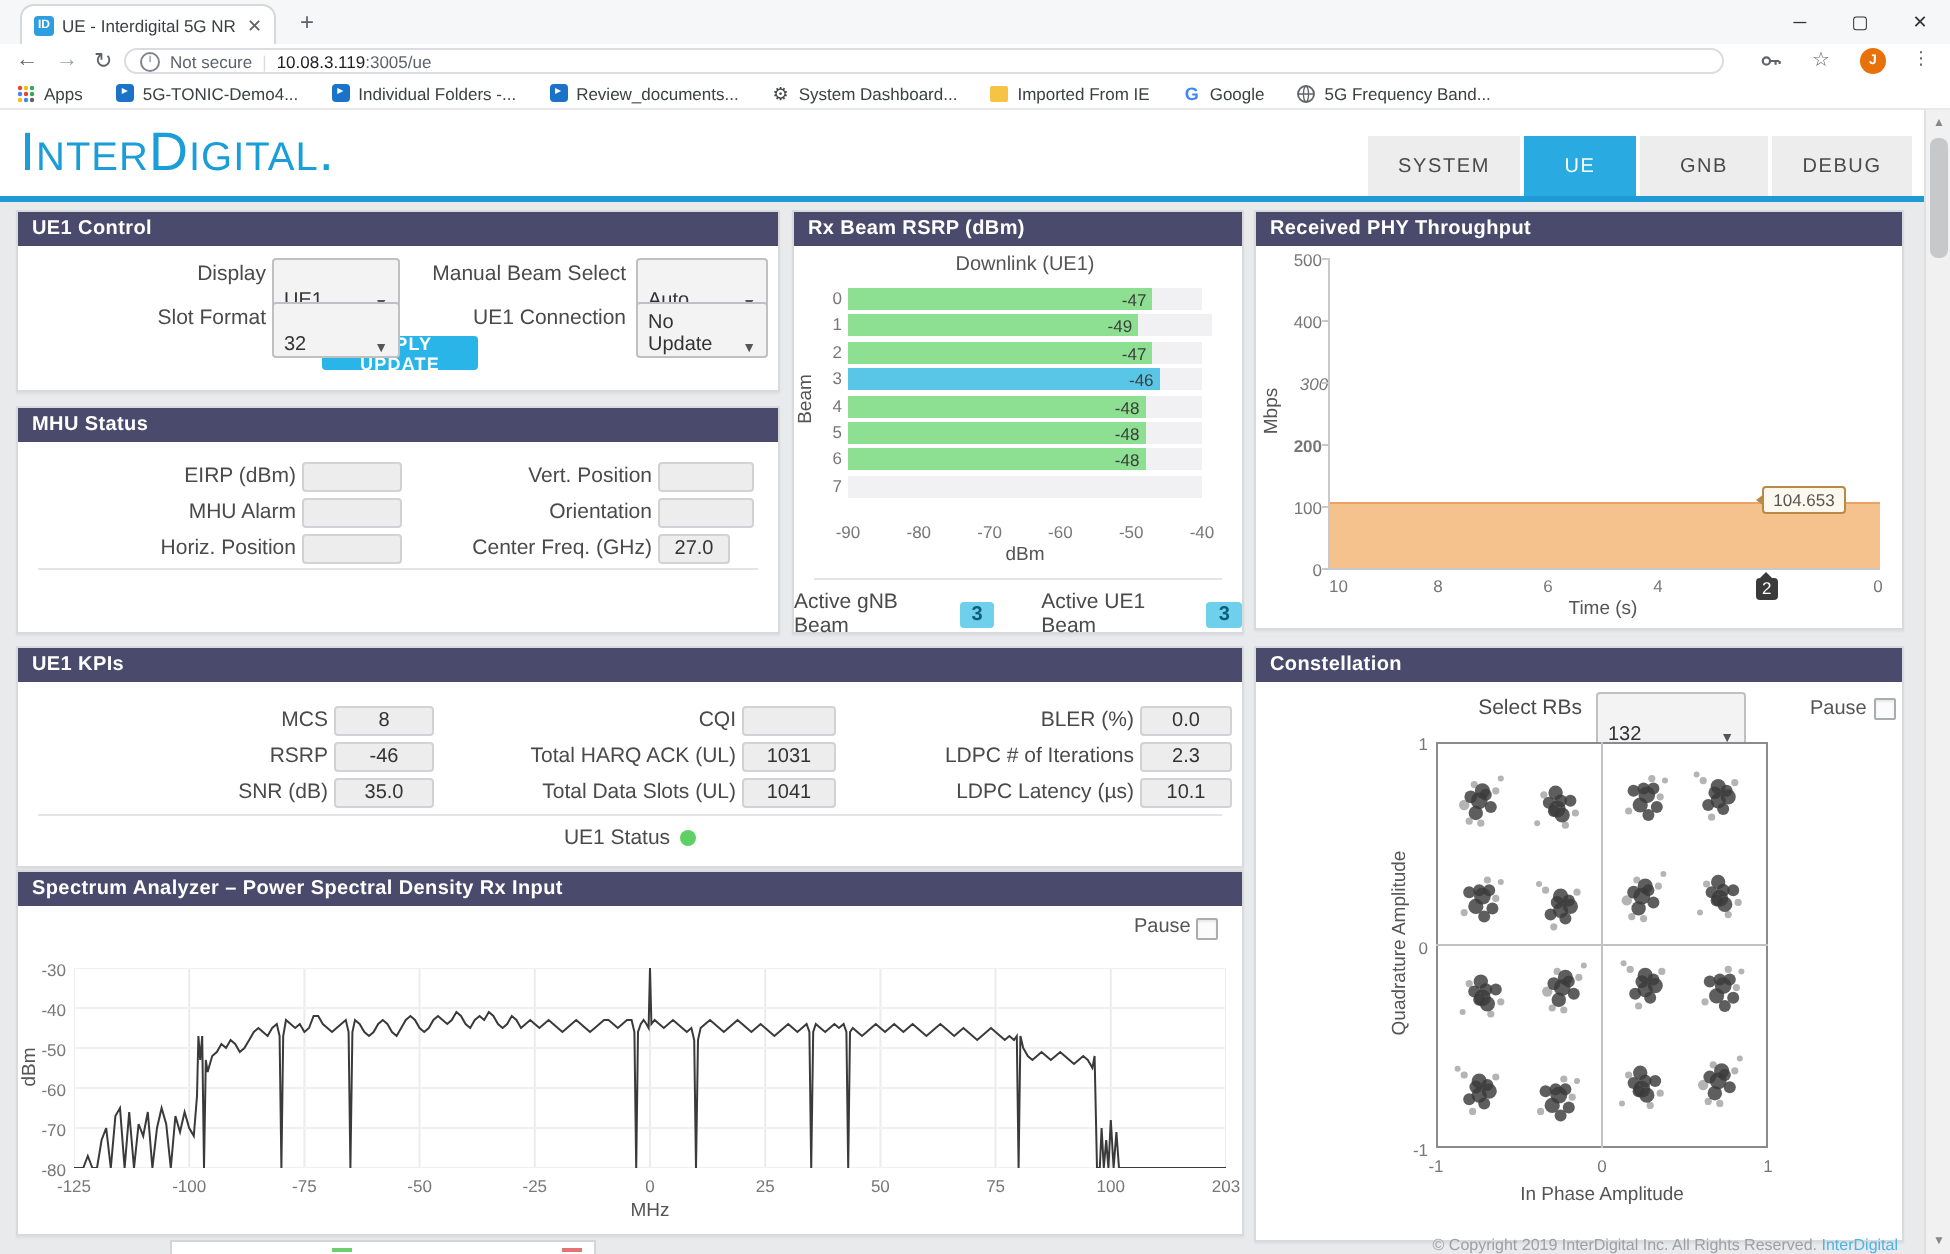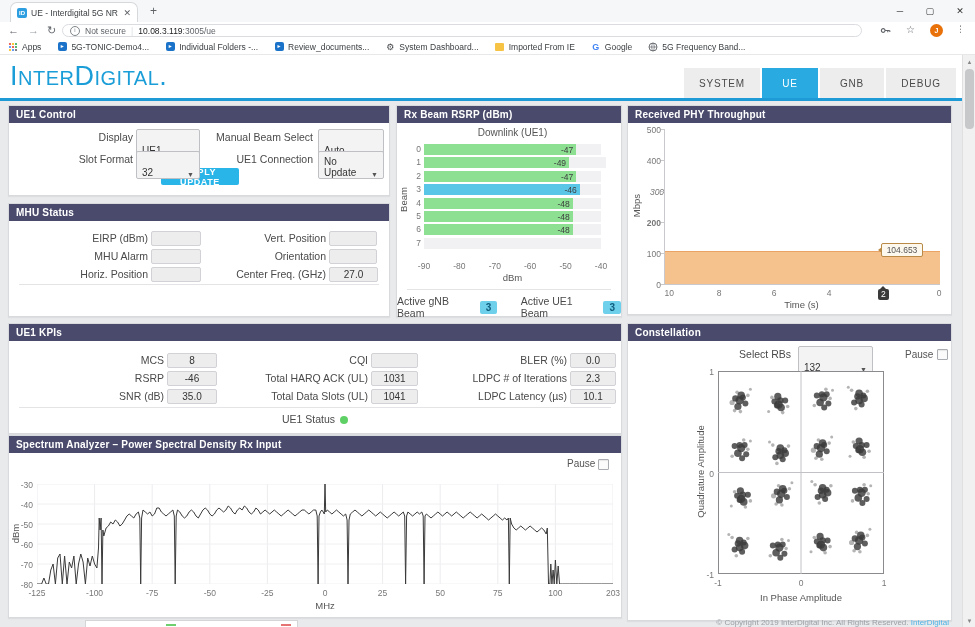--- a/index.html
+++ b/index.html
@@ -244,7 +244,7 @@
       <div class="flabel" style="left: 0px; width: 139px; top: 63px;">Horiz. Position</div>
       <div class="vbox" style="left: 142px; top: 63px; width: 50px;"></div>
       <div class="flabel" style="left: 0px; width: 317px; top: 63px;">Center Freq. (GHz)</div>
-      <div class="vbox" style="left: 320px; top: 63px; width: 49px;">27.0</div>
+      <div class="vbox" style="left: 320px; top: 63px; width: 36px;">27.0</div>
     </div>
 
   <div class="panel" id="p-rsrp" style="left:396px;top:105px;width:226px;height:212px">

